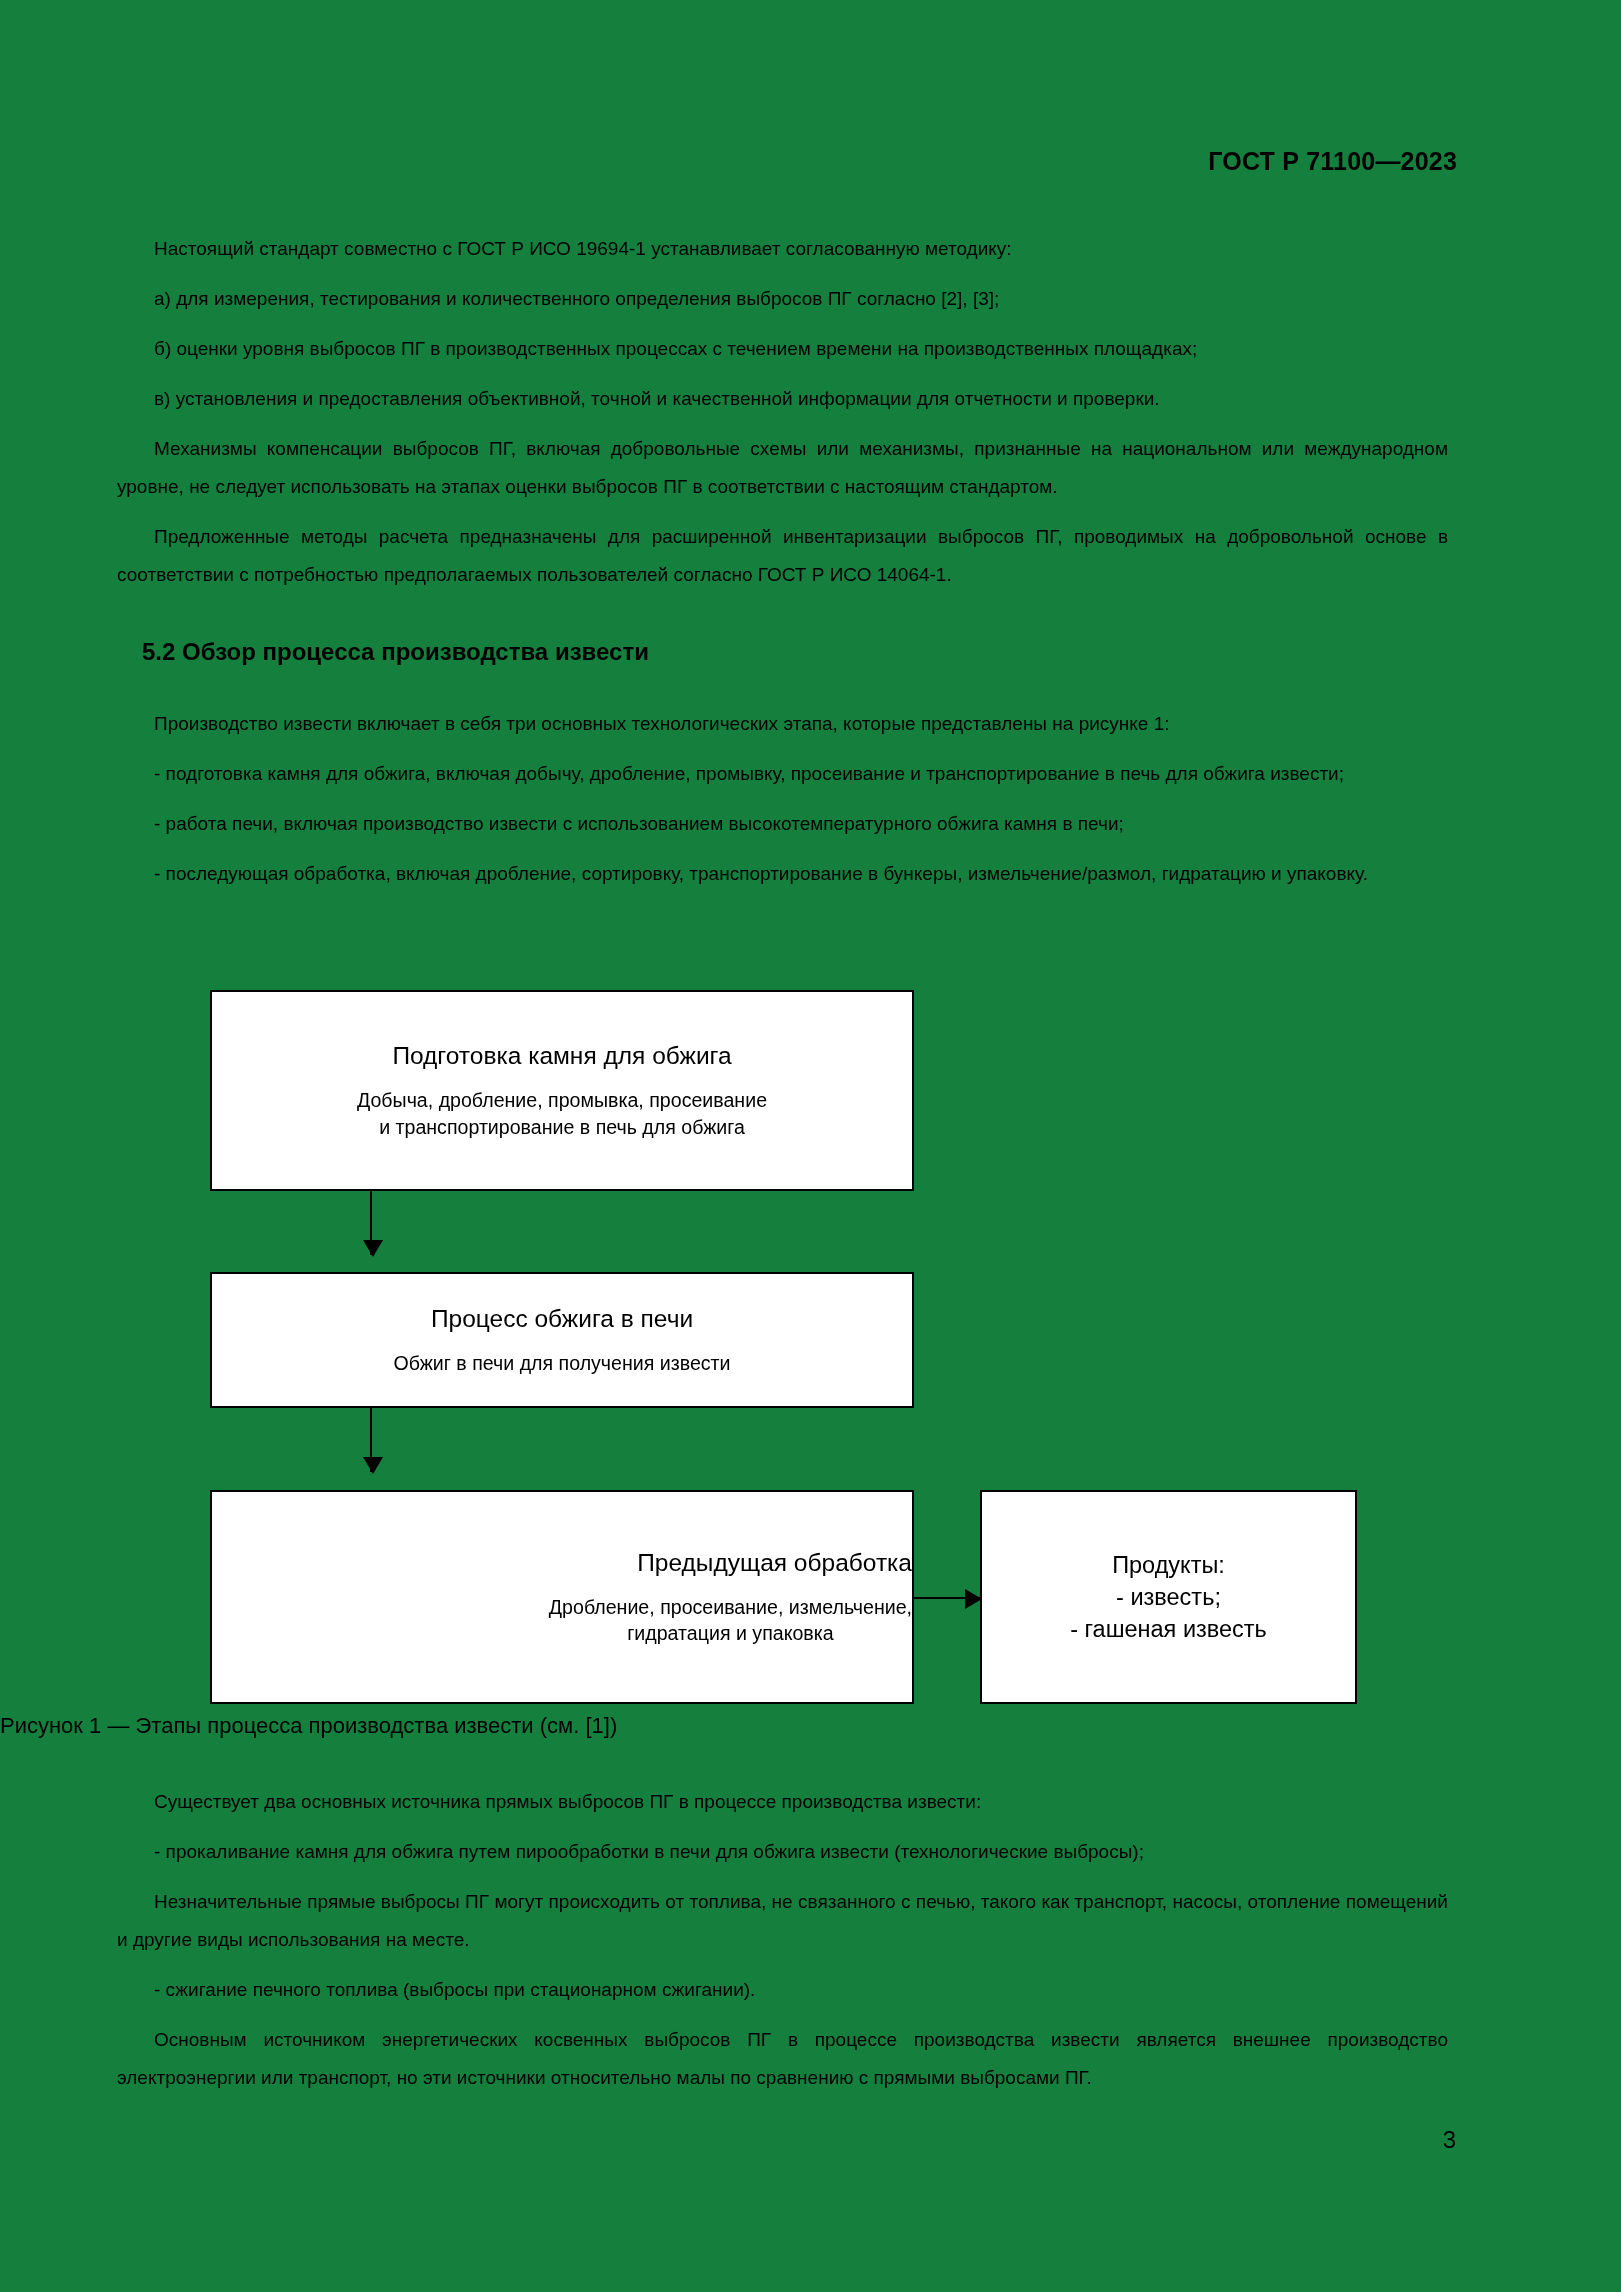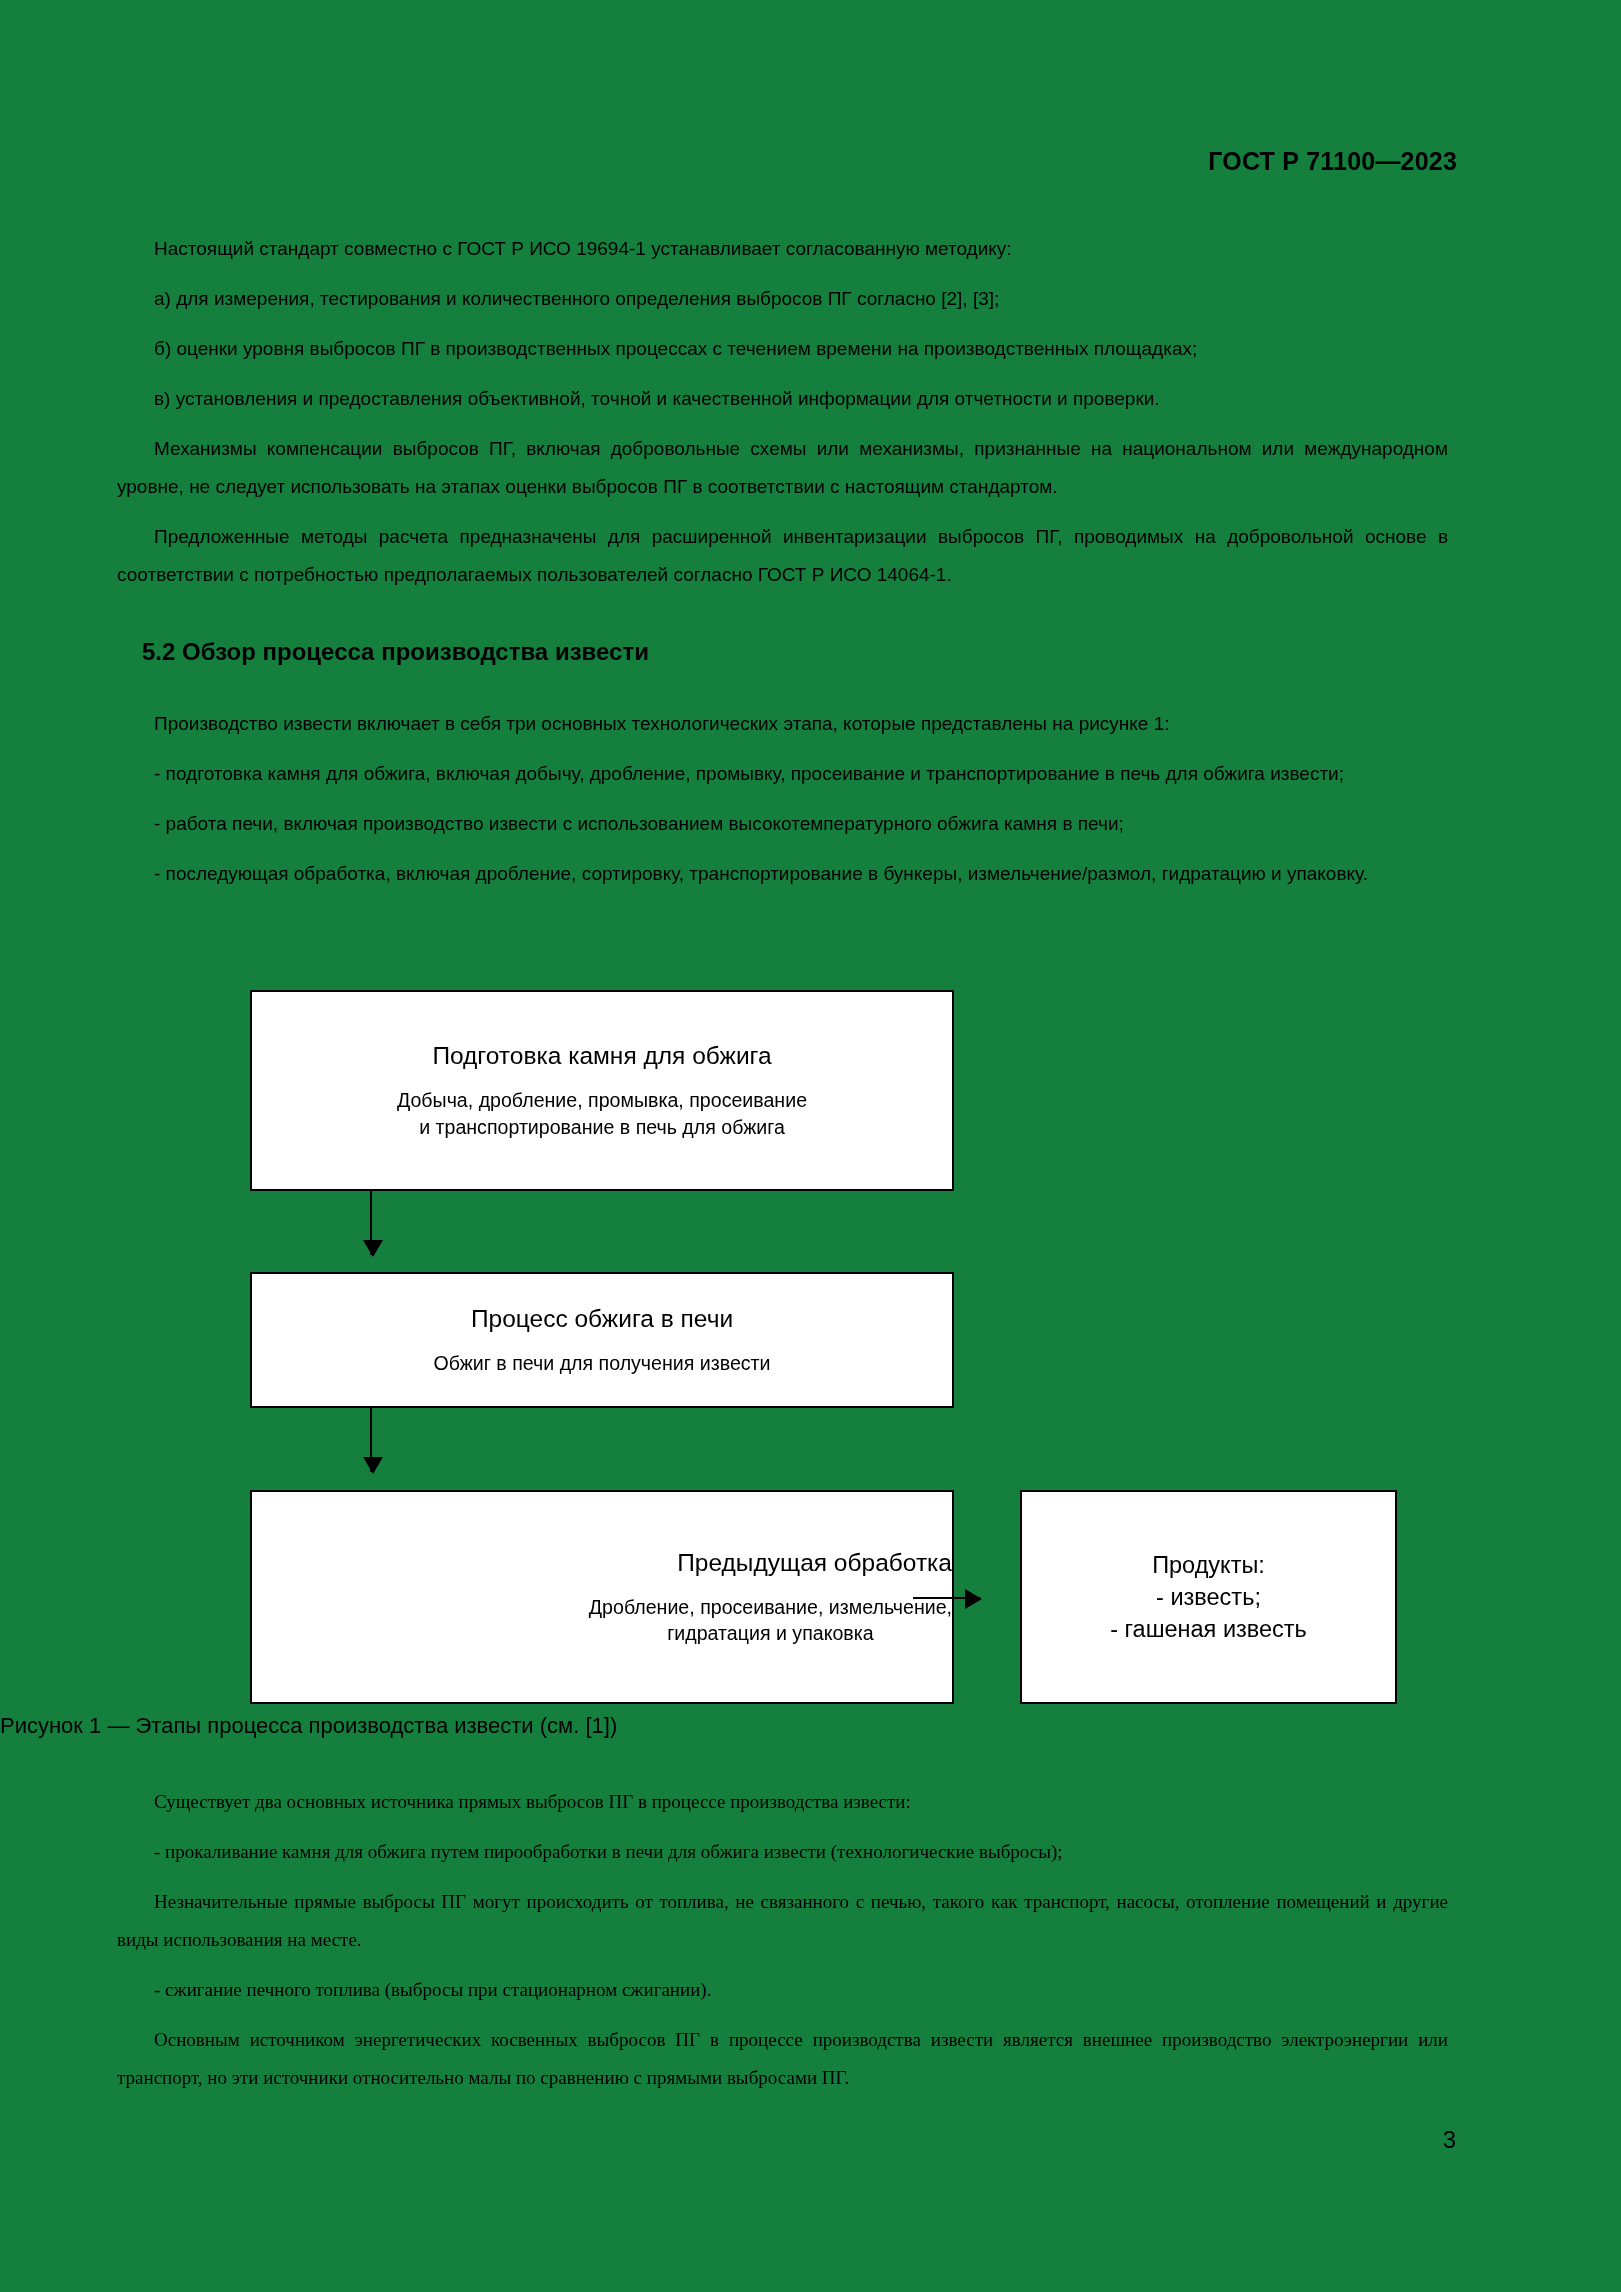--- a/index.html
+++ b/index.html
@@ -86,7 +86,6 @@
     align-items: center;
     justify-content: center;
     text-align: center;
-    margin-left: 40px;
   }
   .node-title {
     font-size: 24.5px;

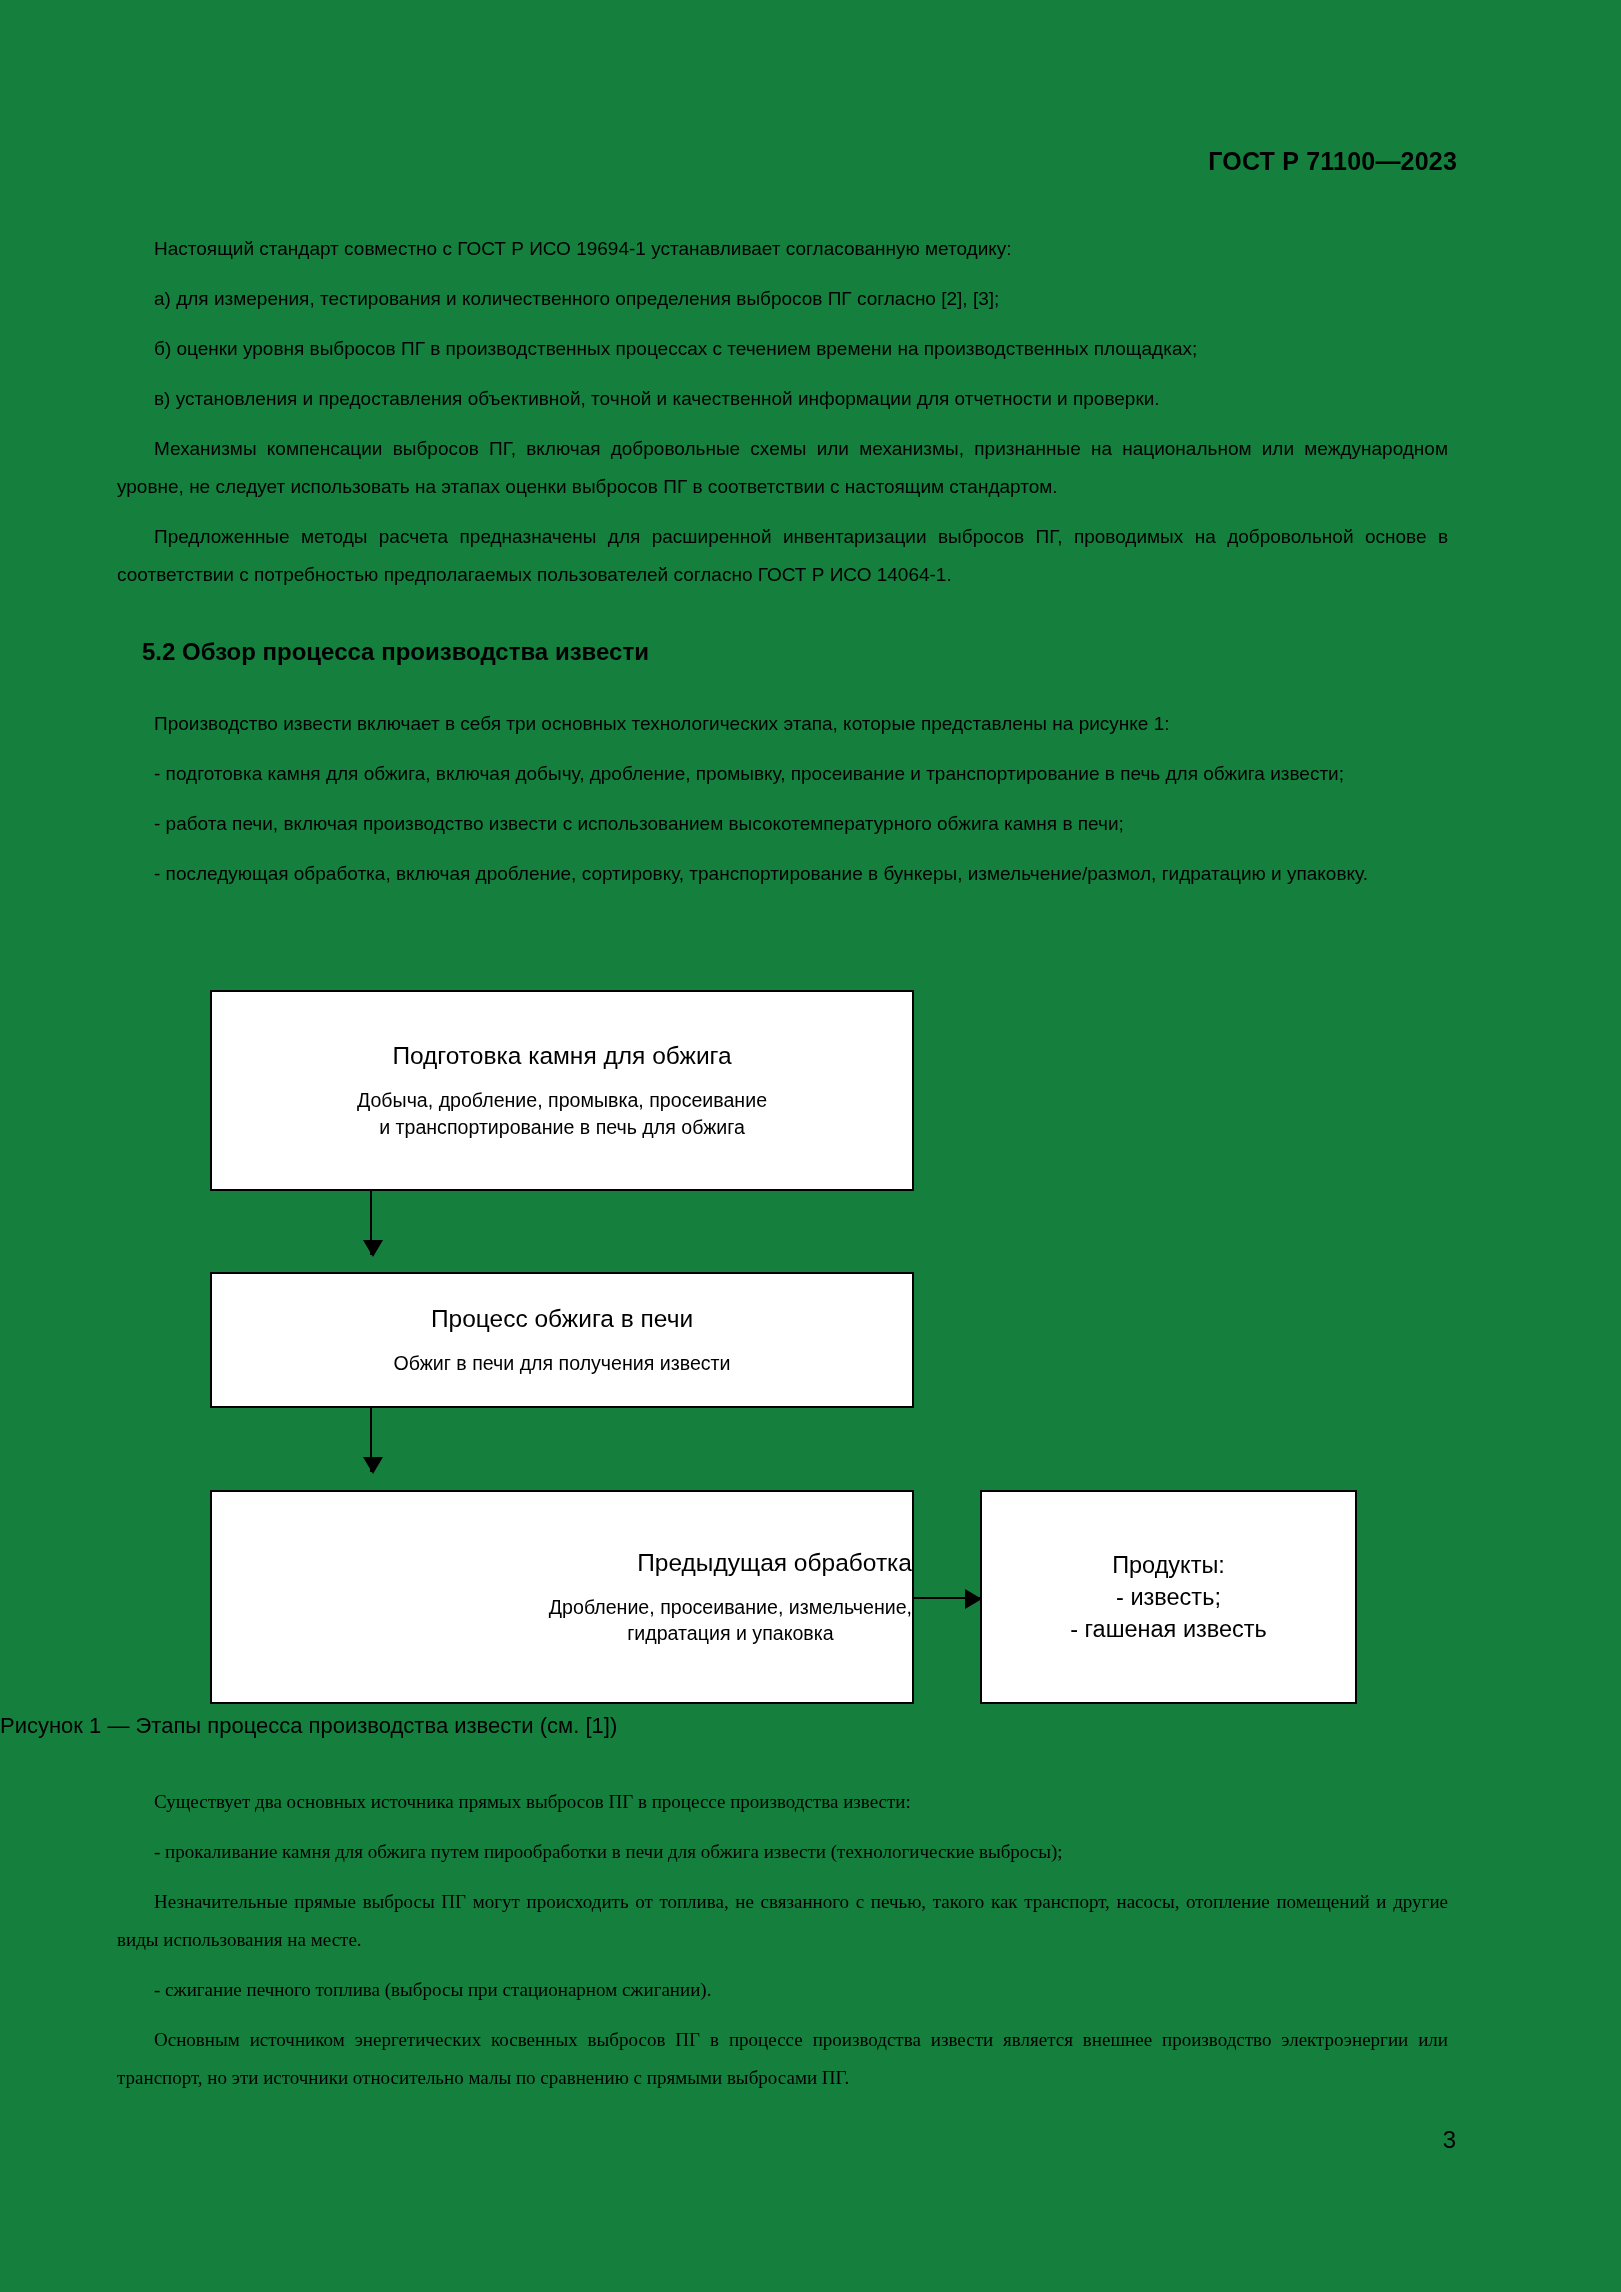--- a/index.html
+++ b/index.html
@@ -160,7 +160,6 @@
     left: 105px;
     top: 1771px;
     width: 1355px;
-    font-family: Liberation Serif, serif;
   }
 
   

